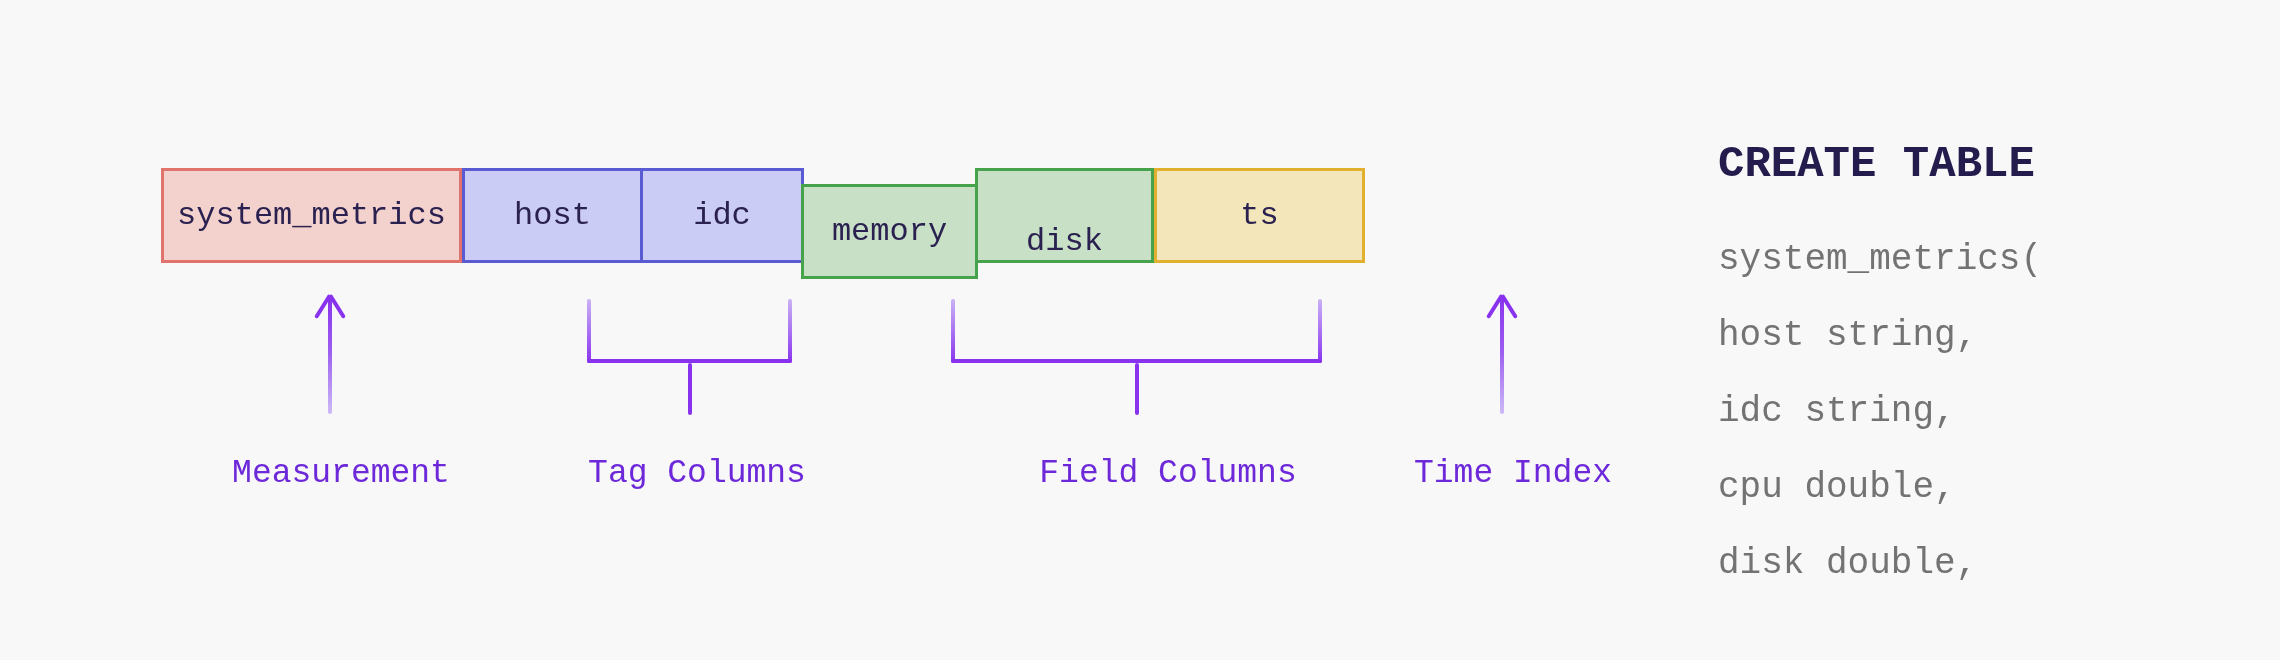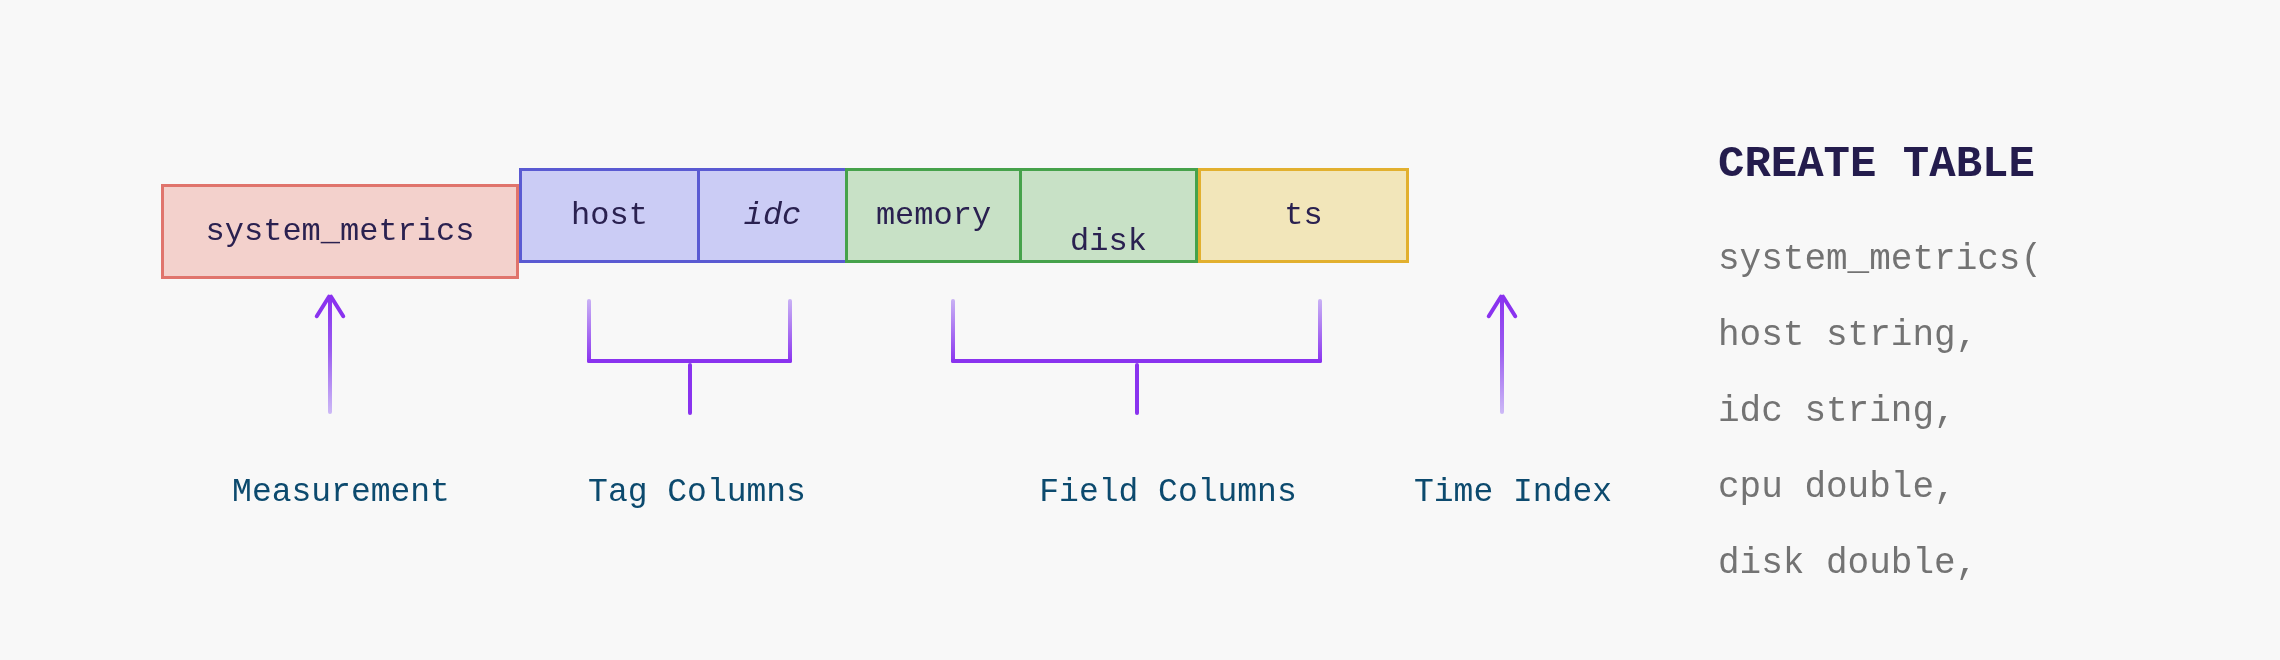--- a/index.html
+++ b/index.html
@@ -33,7 +33,7 @@
     color: #2a2150;
   }
   .schema-box.collapse { margin-left: -3px; }
-  .w-measure { width: 358px; margin-top: 16px; }
+  .w-measure { width: 301px; }
   .w-host { width: 181px; justify-content: center; }
   .w-idc { width: 151px; font-style: italic; }
   .w-cpu { width: 181px; }

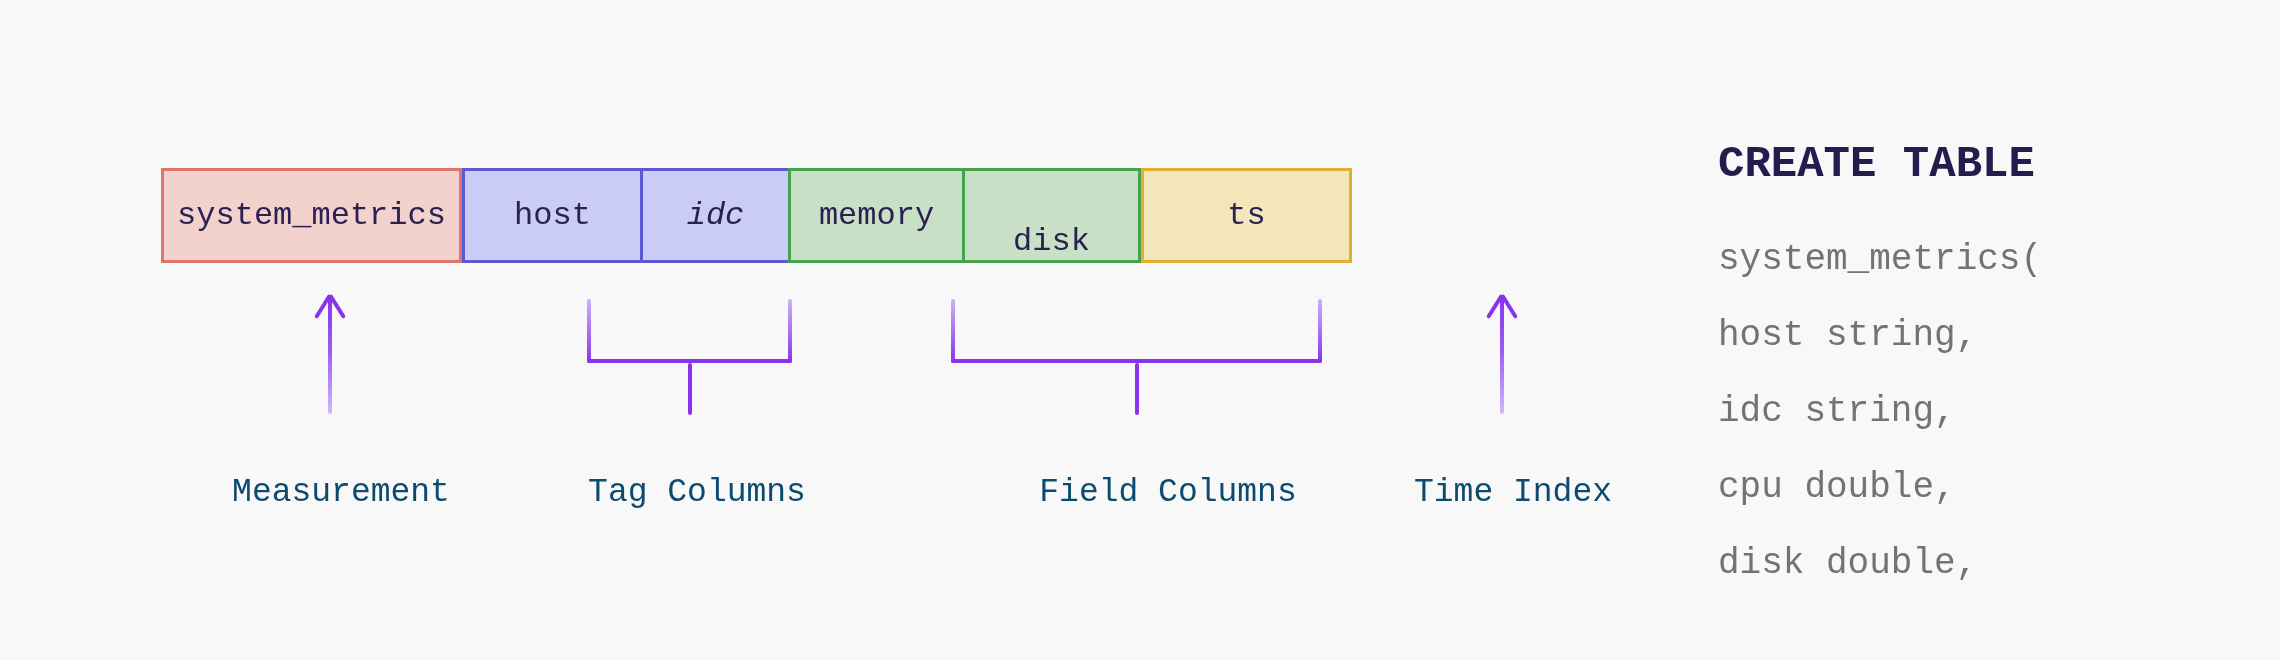--- a/index.html
+++ b/index.html
@@ -35,7 +35,7 @@
   .schema-box.collapse { margin-left: -3px; }
   .w-measure { width: 301px; }
   .w-host { width: 181px; justify-content: center; }
-  .w-idc { width: 151px; font-style: italic; }
+  .w-idc { width: 164px; }
   .w-cpu { width: 181px; }
   .w-mem { width: 177px; }
   .w-disk { width: 179px; align-items: flex-end; }

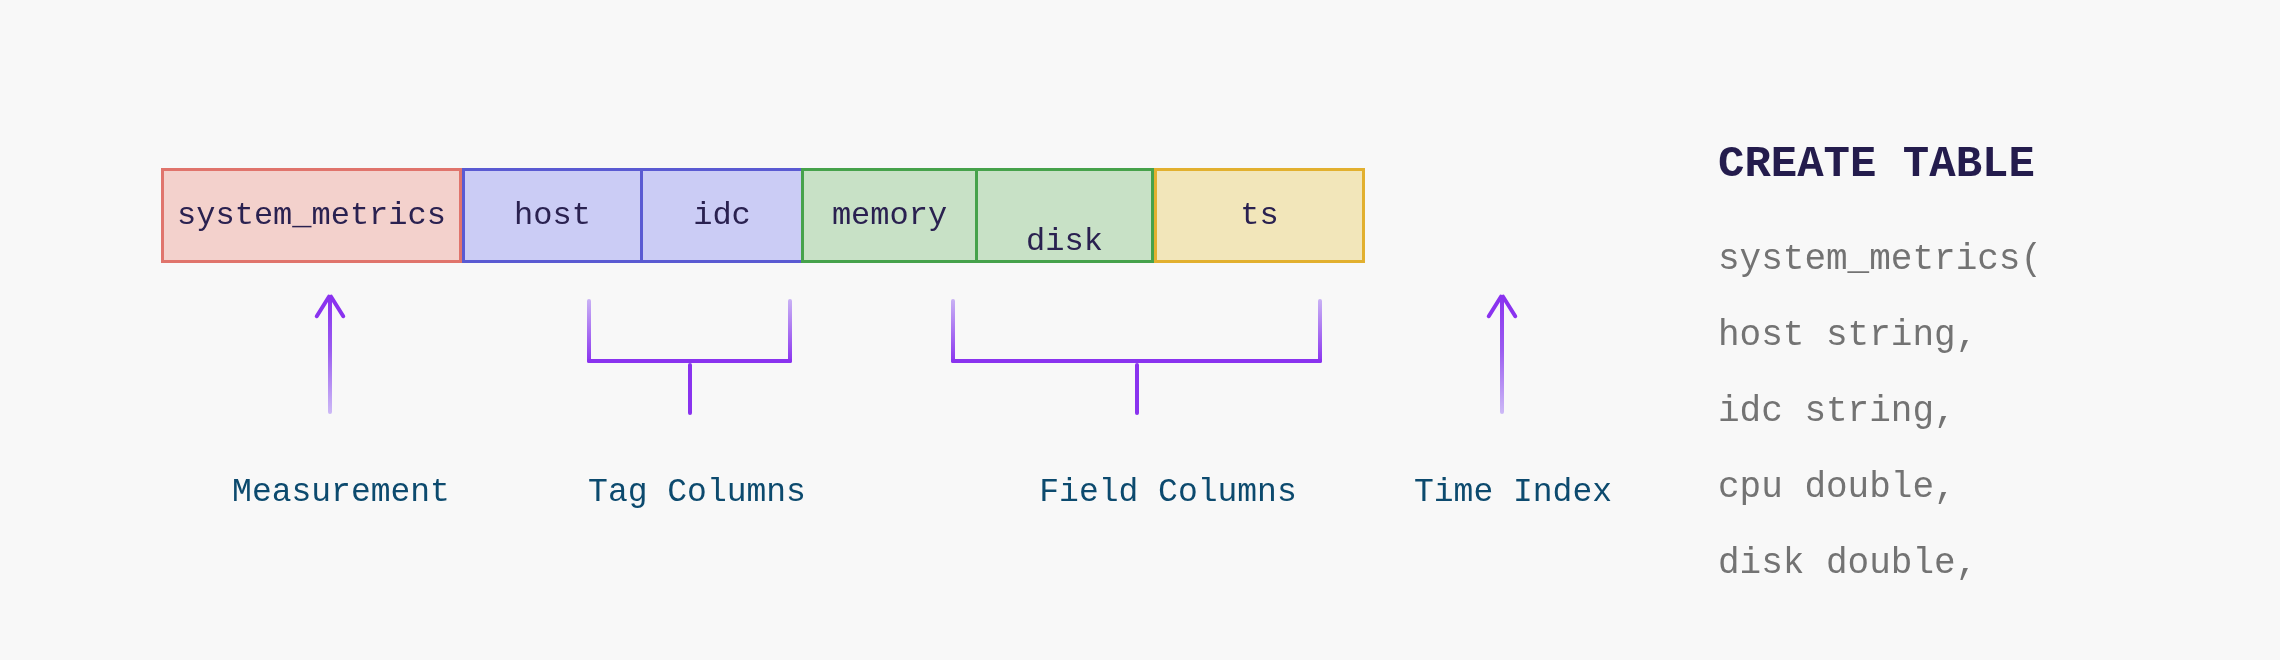--- a/index.html
+++ b/index.html
@@ -37,7 +37,7 @@
   .w-host { width: 181px; justify-content: center; }
   .w-idc { width: 164px; }
   .w-cpu { width: 181px; }
-  .w-mem { width: 177px; }
+  .w-mem { width: 177px; margin-top: 16px; }
   .w-disk { width: 179px; align-items: flex-end; }
   .w-ts { width: 211px; }
   .c-measurement { background: #f3d1cc; border: 3px solid #e0746c; }

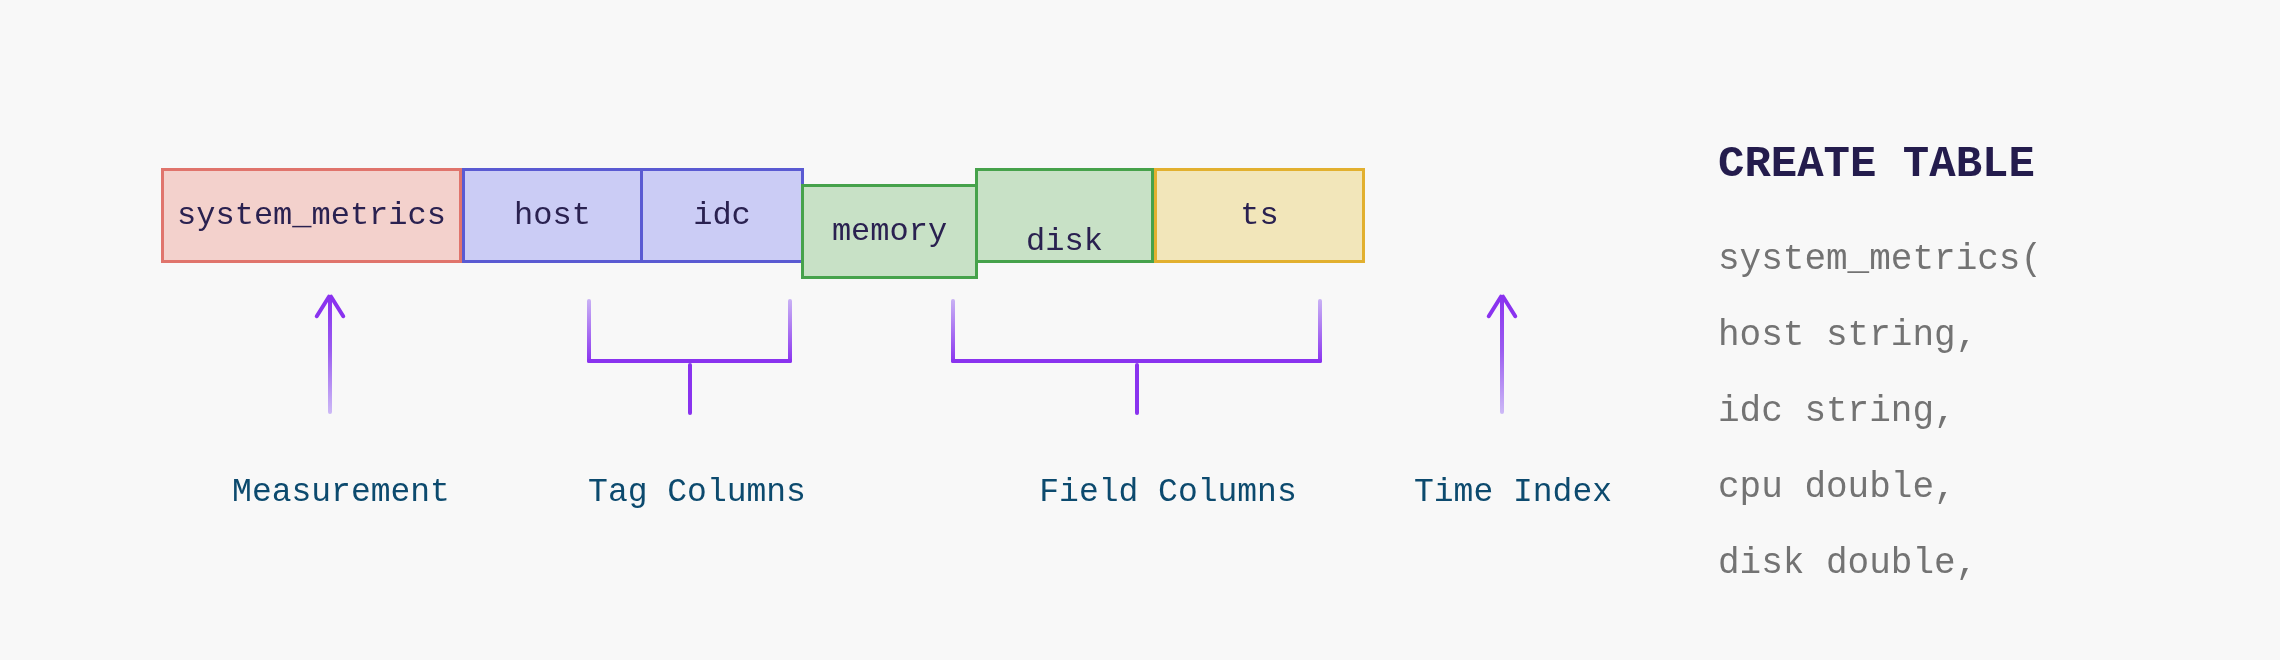--- a/index.html
+++ b/index.html
@@ -85,11 +85,11 @@
   
   .caption {
     position: absolute;
-    top: 474px;
+    top: 455px;
     transform: translateX(-50%);
     font-size: 33px;
     white-space: pre;
-    color: #0c4a6e;
+    color: #6d28d9;
   }
 
   

